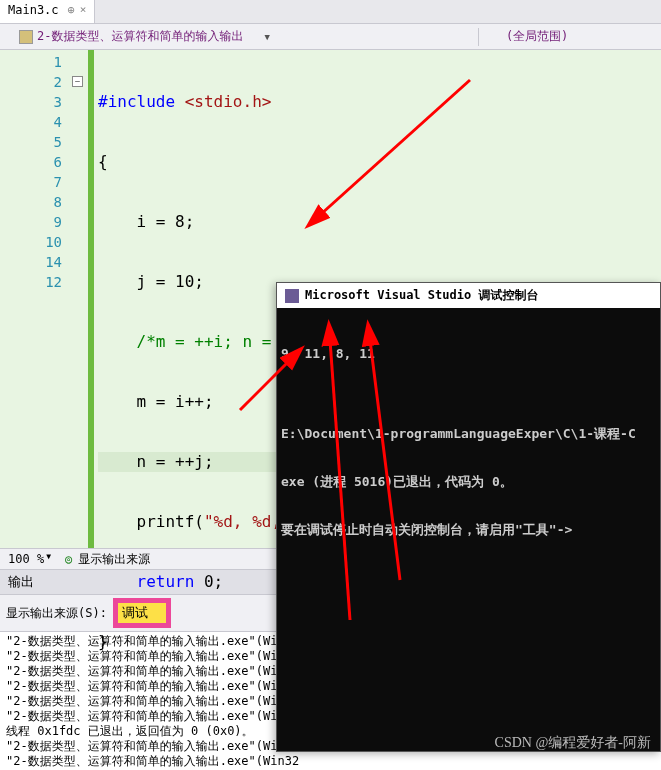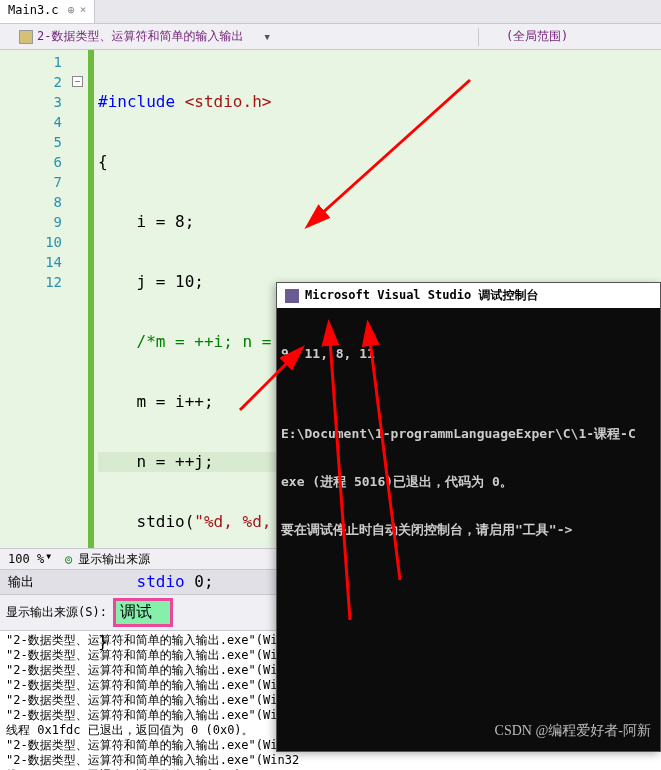--- a/index.html
+++ b/index.html
@@ -93,7 +93,7 @@
     <div class="code-line"><span class="comment">    /*m = ++i; n = j++;*/</span></div>
     <div class="code-line">    m = i++;</div>
     <div class="code-line highlight">    n = ++j;</div>
-    <div class="code-line"><span>    stdio(</span><span class="str">"%d, %d, %d, %d</span><span class="esc">\n</span><span class="str">"</span><span>, i, j, m, n);</span></div>
+    <div class="code-line"><span>    printf(</span><span class="str">"%d, %d, %d, %d</span><span class="esc">\n</span><span class="str">"</span><span>, i, j, m, n);</span></div>
     <div class="code-line">    <span class="kw">stdio</span><span> 0;</span></div>
     <div class="code-line">}</div>
   </div>

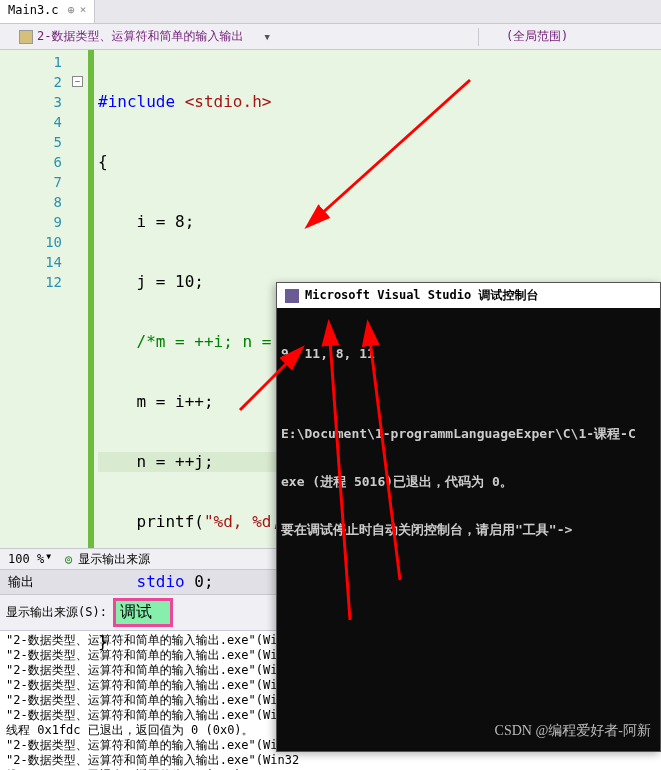--- a/index.html
+++ b/index.html
@@ -94,7 +94,7 @@
     <div class="code-line">    m = i++;</div>
     <div class="code-line highlight">    n = ++j;</div>
     <div class="code-line"><span>    printf(</span><span class="str">"%d, %d, %d, %d</span><span class="esc">\n</span><span class="str">"</span><span>, i, j, m, n);</span></div>
-    <div class="code-line">    <span class="kw">stdio</span><span> 0;</span></div>
+    <div class="code-line">    <span class="kw">return</span><span> 0;</span></div>
     <div class="code-line">}</div>
   </div>
 </div>

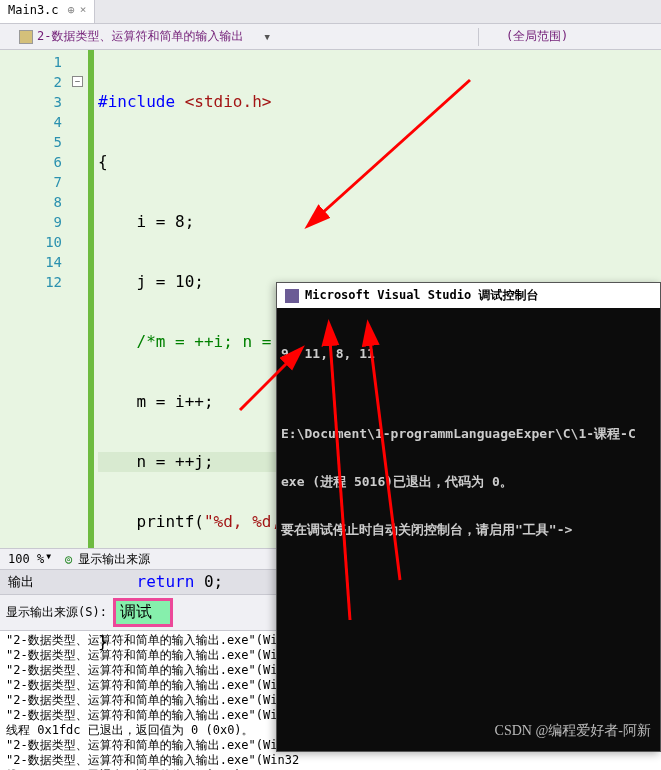--- a/index.html
+++ b/index.html
@@ -33,7 +33,7 @@
 .status-ok { color: #2a8a2a; font-weight: bold; margin: 0 6px; }
 .output-header { background: #e0e0e6; padding: 3px 8px; font-size: 13px; border-bottom: 1px solid #c8c8d0; }
 .output-toolbar { background: #f0f0f4; padding: 3px 6px; font-size: 12px; display: flex; align-items: center; gap: 6px; border-bottom: 1px solid #c8c8d0; }
-.output-select { background: #86efac; border: 3px solid #ec4899; padding: 1px 18px 1px 4px; font-size: 16px; }
+.output-select { background: #fde047; border: 5px solid #ec4899; padding: 1px 18px 1px 4px; font-size: 13px; }
 .output-body { background: #fff; font-family: "Microsoft YaHei", monospace; font-size: 12px; line-height: 15px; padding: 2px 6px; height: 150px; overflow: hidden; }
 .console { position: absolute; left: 276px; top: 282px; width: 385px; height: 470px; background: #0c0c0c; border: 1px solid #555; box-shadow: -2px 2px 8px rgba(0,0,0,0.3); font-weight: bold; }
 .console-title { background: #fff; color: #000; padding: 4px 8px; font-size: 12px; display: flex; align-items: center; gap: 6px; }

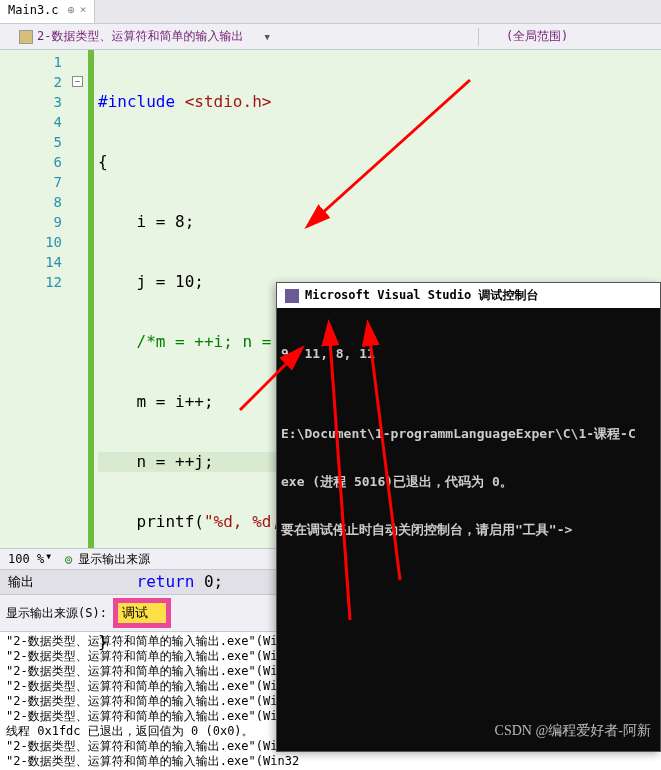--- a/index.html
+++ b/index.html
@@ -39,7 +39,7 @@
 .console-title { background: #fff; color: #000; padding: 4px 8px; font-size: 12px; display: flex; align-items: center; gap: 6px; }
 .console-icon { width: 14px; height: 14px; background: #6b5b95; display: inline-block; }
 .console-body { color: #ccc; font-family: Consolas, "Microsoft YaHei", monospace; font-size: 13px; padding: 6px 4px; line-height: 16px; white-space: pre-wrap; }
-.watermark { position: absolute; right: 10px; bottom: 30px; color: #bbb; font-size: 14px; font-family: "Microsoft YaHei"; }
+.watermark { position: absolute; right: 10px; bottom: 18px; color: #bbb; font-size: 14px; font-family: "Microsoft YaHei"; }
 .arrow { position: absolute; pointer-events: none; }
 </style>
 </head>

